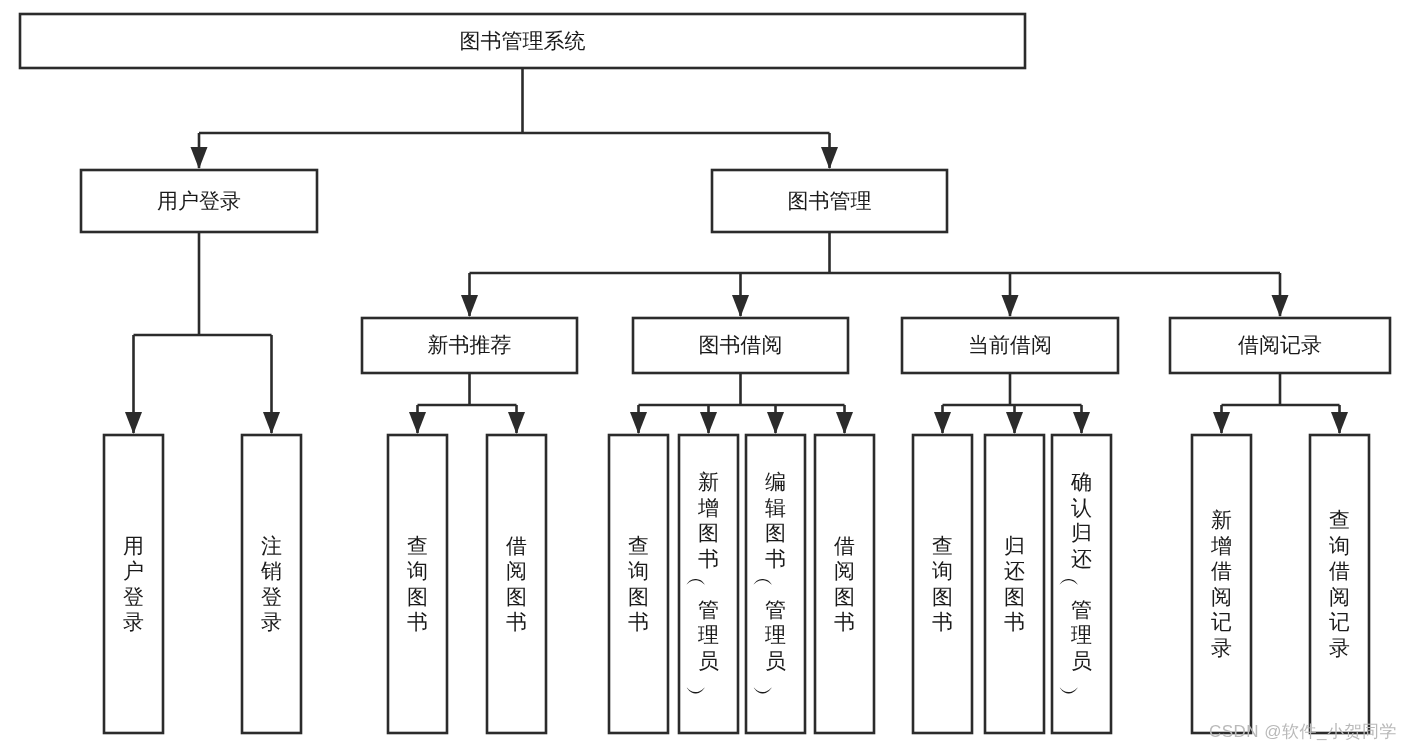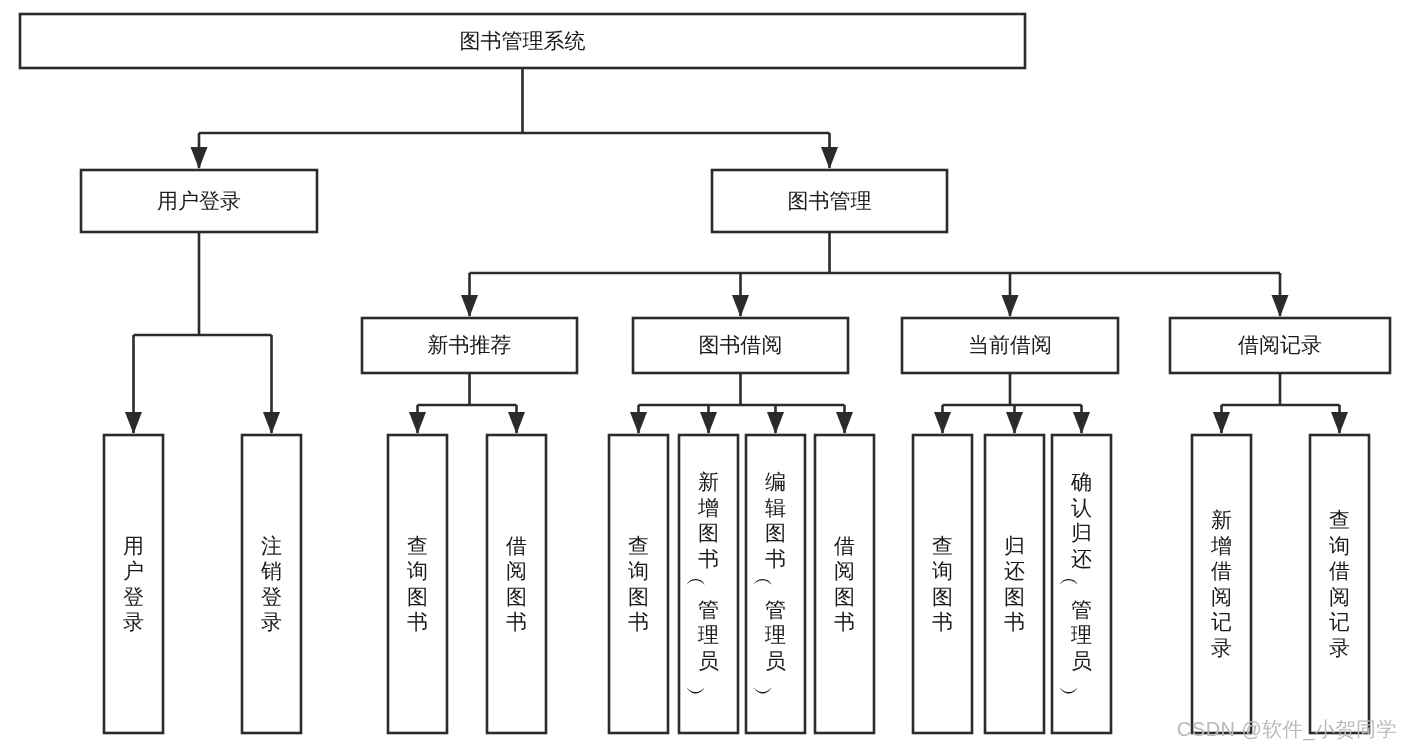--- a/index.html
+++ b/index.html
@@ -60,7 +60,7 @@
     right: 8px;
     bottom: 4px;
     font-family: "Liberation Sans", "DejaVu Sans", sans-serif;
-    font-size: 20px;
+    font-size: 17px;
     color: #b9b9b9;
     white-space: nowrap;
     letter-spacing: 0.5px;

